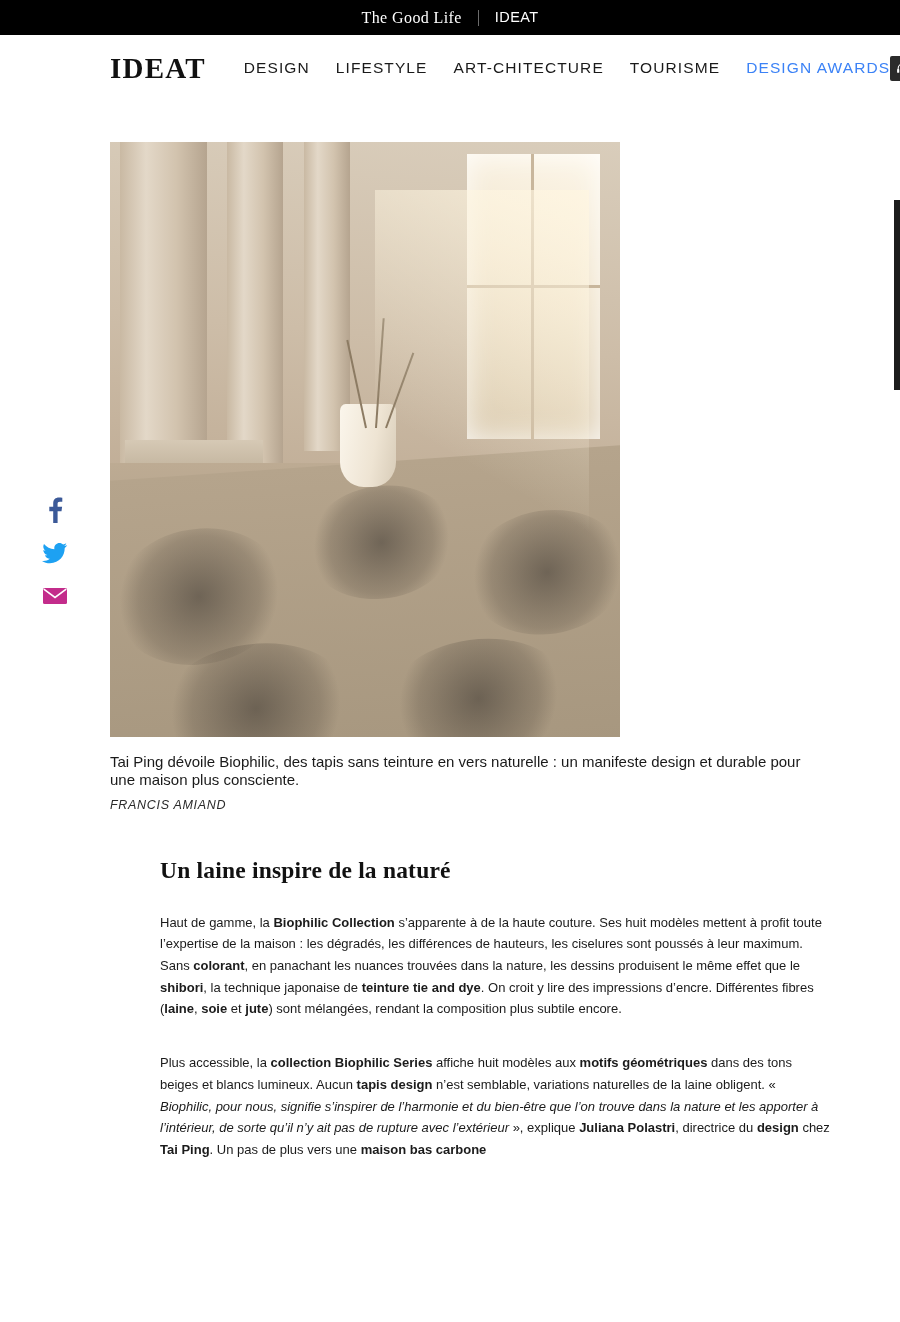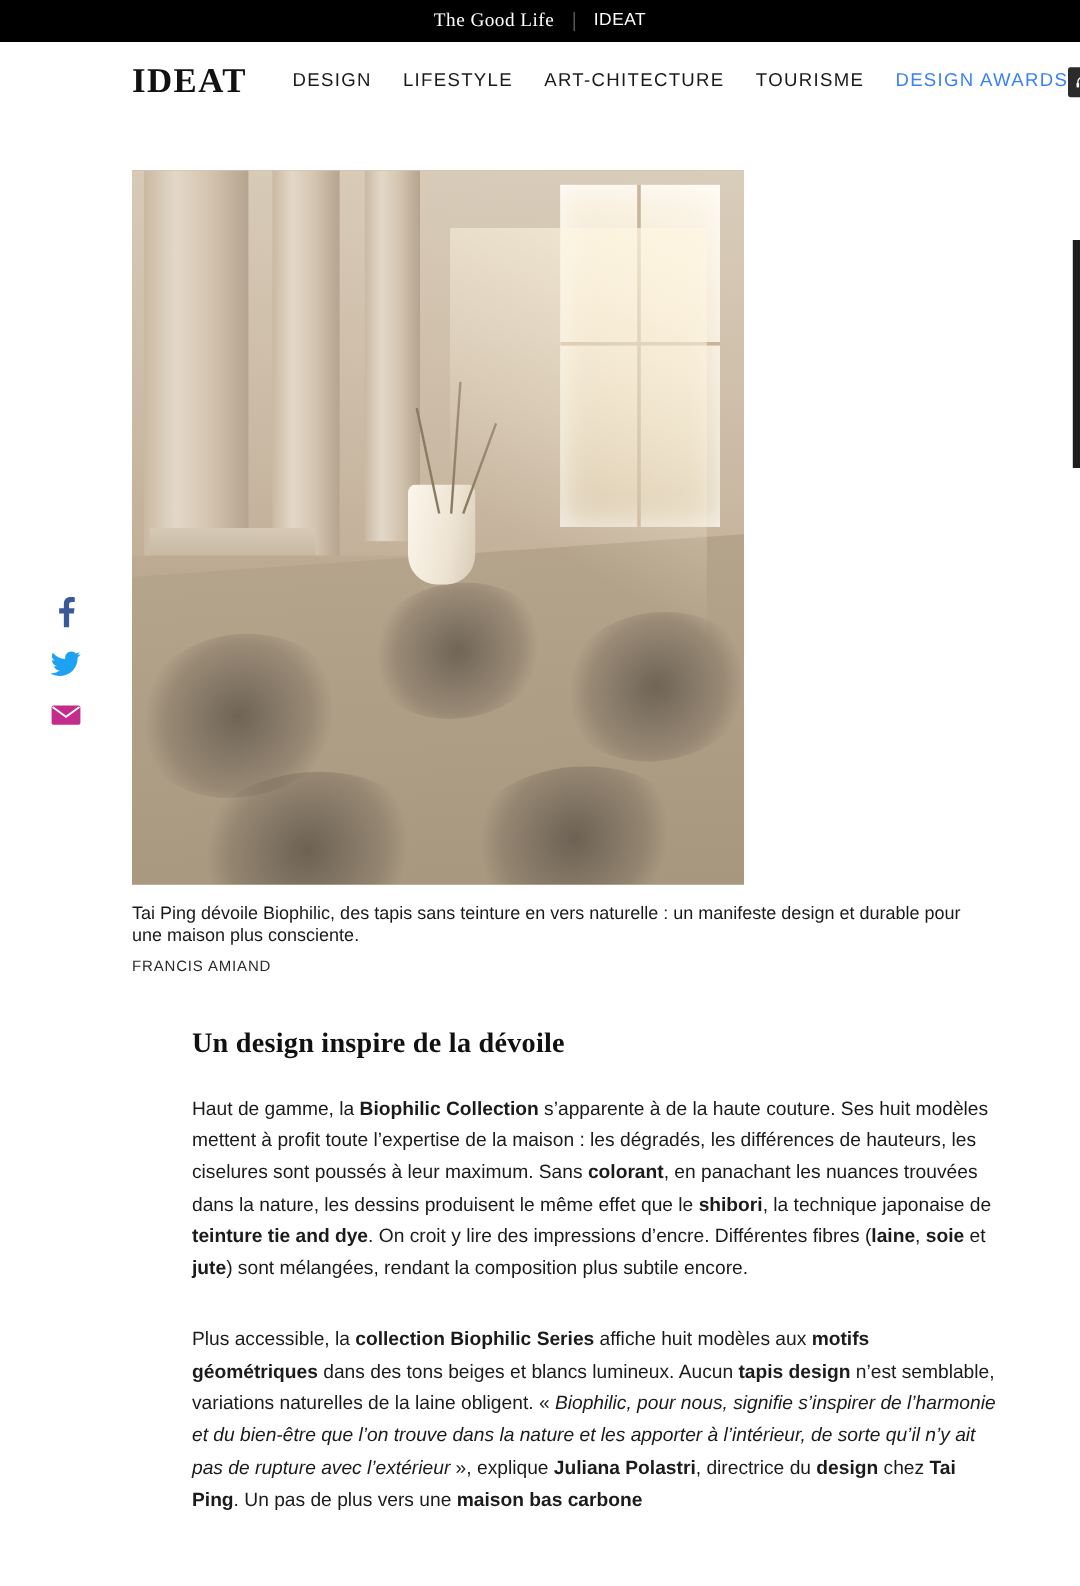--- a/index.html
+++ b/index.html
@@ -134,6 +134,7 @@
   .credit {
     margin-top: 8px;
     font-size: 12.5px;
+    font-style: italic;
     letter-spacing: .7px;
     color: #2b2b2b;
     text-transform: uppercase;

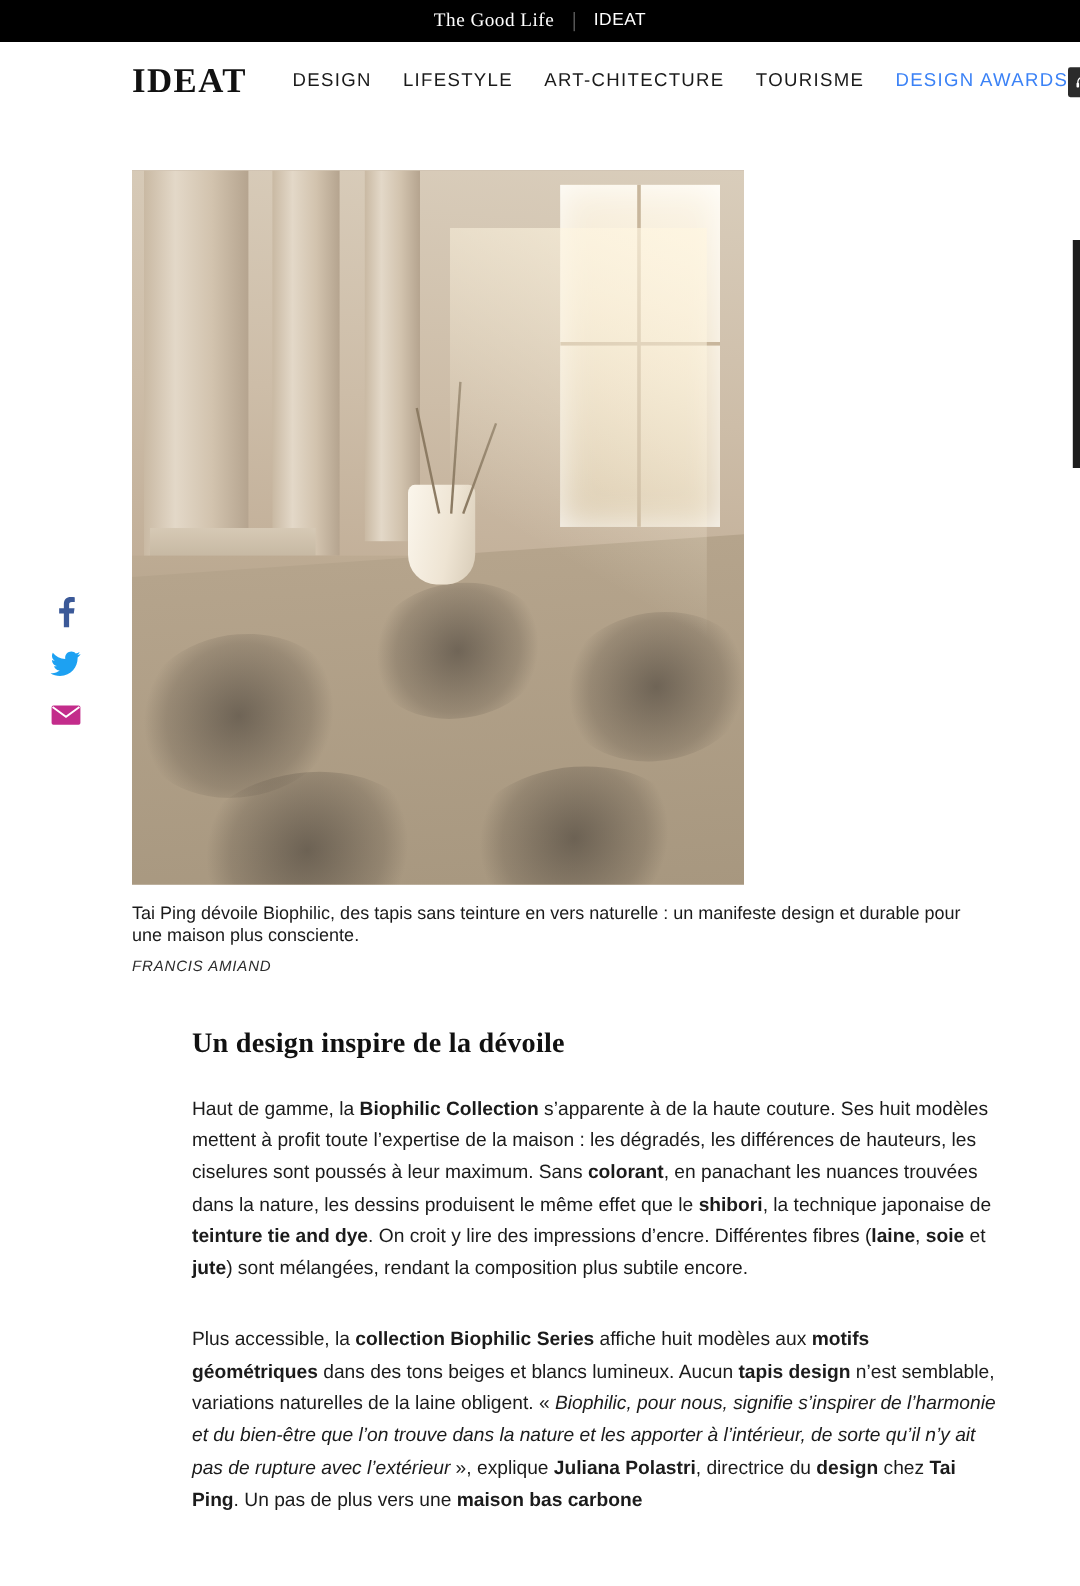--- a/index.html
+++ b/index.html
@@ -303,7 +303,7 @@
   </div>
 
   <div class="body-wrap">
-    <h2 class="section-title">Un design inspire de la dévoile</h2>
+    <h2 class="section-title">Un laine inspire de la naturé</h2>
     <p class="para"><span>Haut de gamme, la </span><b>Biophilic Collection</b><span> s’apparente à de la haute couture. Ses huit modèles mettent à profit toute l’expertise de la maison : les dégradés, les différences de hauteurs, les ciselures sont poussés à leur maximum. Sans </span><b>colorant</b><span>, en panachant les nuances trouvées dans la nature, les dessins produisent le même effet que le </span><b>shibori</b><span>, la technique japonaise de </span><b>teinture tie and dye</b><span>. On croit y lire des impressions d’encre. Différentes fibres (</span><b>laine</b><span>, </span><b>soie</b><span> et </span><b>jute</b><span>) sont mélangées, rendant la composition plus subtile encore.</span></p>
     <p class="para"><span>Plus accessible, la </span><b>collection Biophilic Series</b><span> affiche huit modèles aux </span><b>motifs géométriques</b><span> dans des tons beiges et blancs lumineux. Aucun </span><b>tapis design</b><span> n’est semblable, variations naturelles de la laine obligent. « </span><i>Biophilic, pour nous, signifie s’inspirer de l’harmonie et du bien-être que l’on trouve dans la nature et les apporter à l’intérieur, de sorte qu’il n’y ait pas de rupture avec l’extérieur</i><span> », explique </span><b>Juliana Polastri</b><span>, directrice du </span><b>design</b><span> chez </span><b>Tai Ping</b><span>. Un pas de plus vers une </span><b>maison bas carbone</b></p>
   </div>

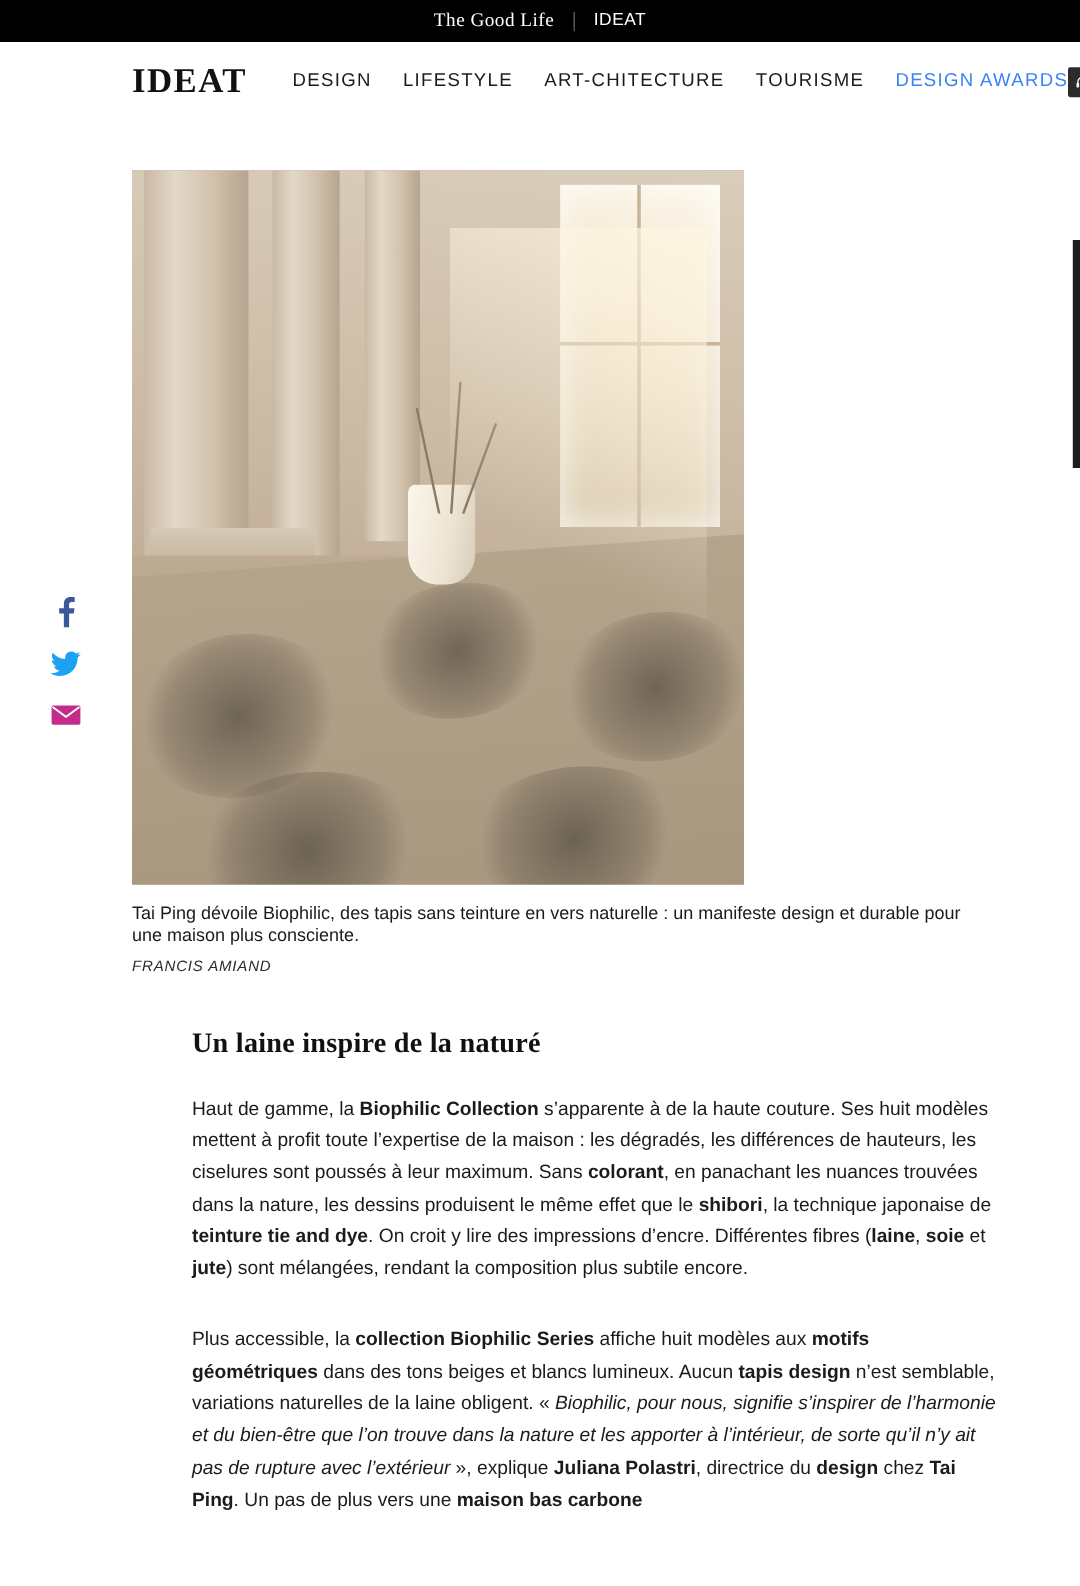--- a/index.html
+++ b/index.html
@@ -153,7 +153,7 @@
     letter-spacing: .2px;
   }
   p.para {
-    font-size: 16px;
+    font-size: 13px;
     line-height: 1.67;
     color: #1b1b1b;
     margin: 0 12px 32px 0;

